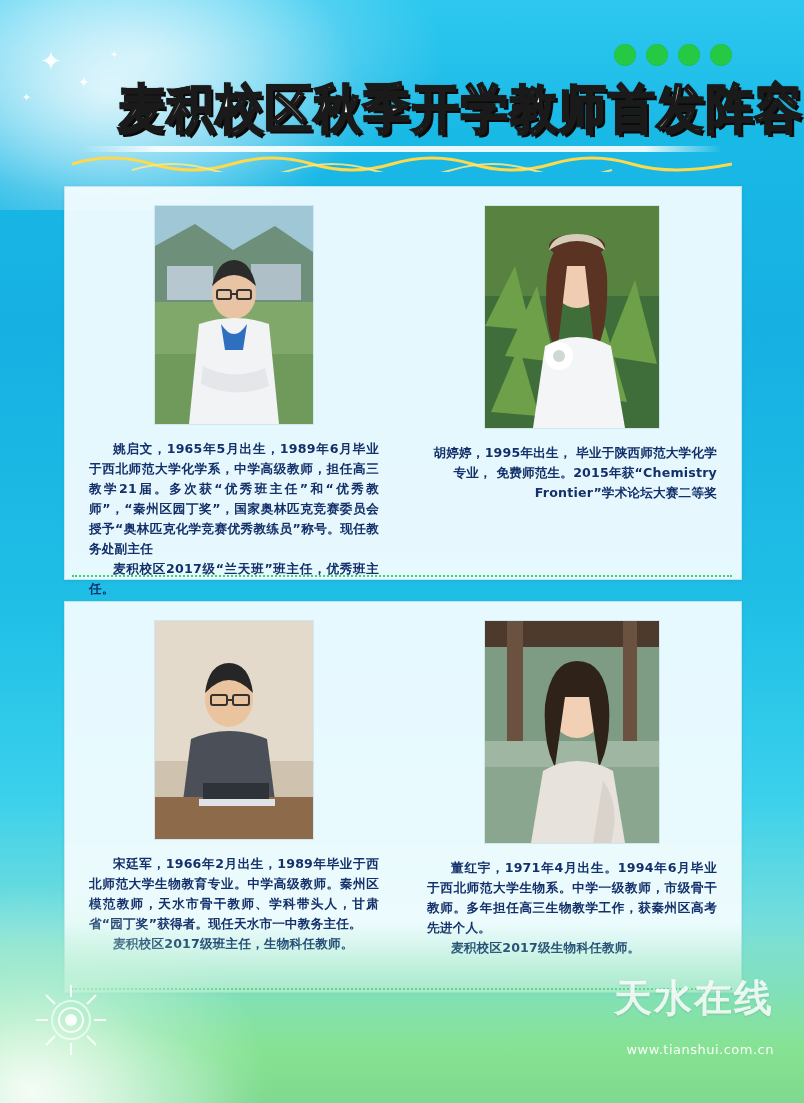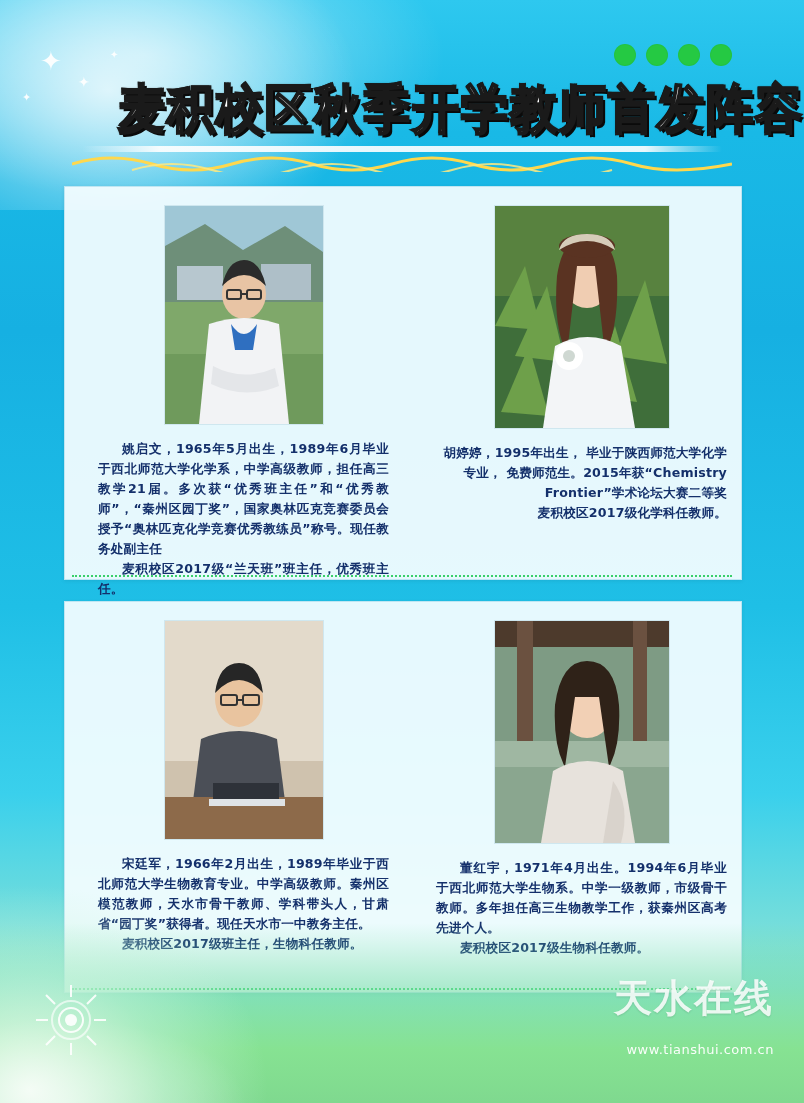--- a/index.html
+++ b/index.html
@@ -67,7 +67,7 @@
   .panel-bottom{top:601px;height:390px;}
 
   .row{display:flex;height:100%;}
-  .cell{flex:1;display:flex;flex-direction:column;align-items:center;padding:18px 14px 10px;box-sizing:border-box;margin-left:19px;}
+  .cell{flex:1;display:flex;flex-direction:column;align-items:center;padding:18px 24px 10px;box-sizing:border-box;}
 
   .photo{
     width:158px;height:218px;border:1px solid #cfe7ef;background:#9ec6d8;

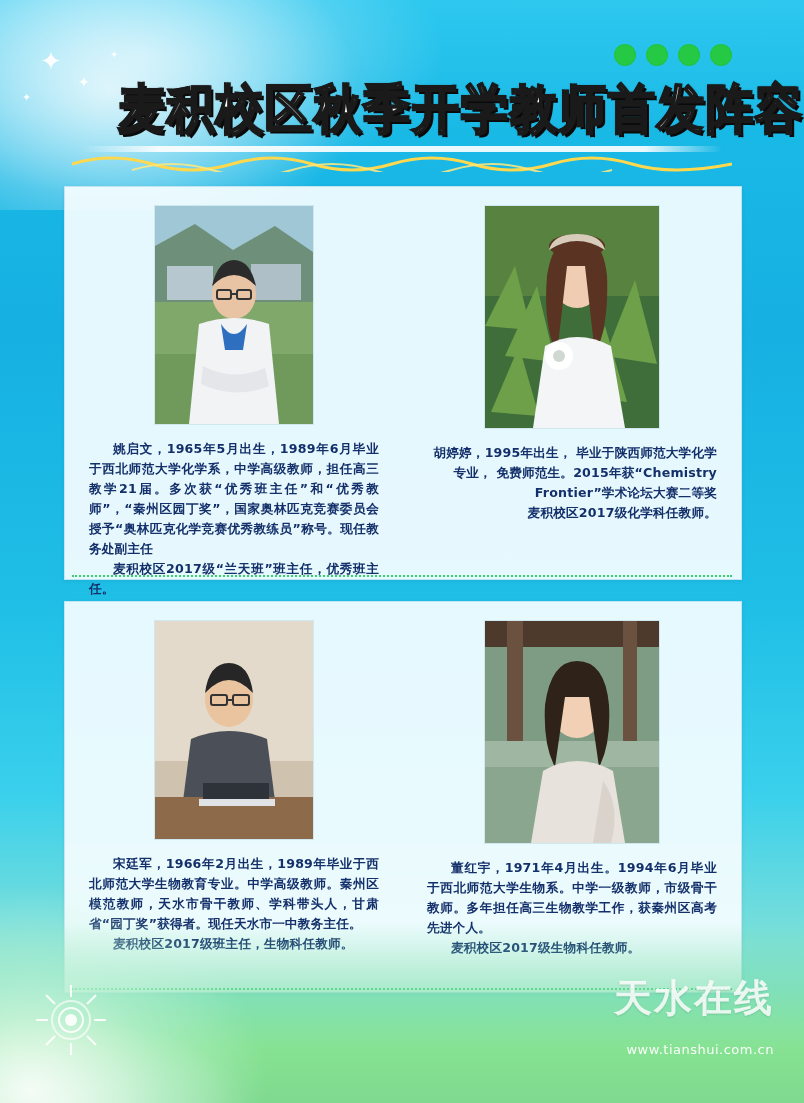--- a/index.html
+++ b/index.html
@@ -193,7 +193,6 @@
         </div>
         <div class="bio center">
           <p>胡婷婷，1995年出生， 毕业于陕西师范大学化学专业， 免费师范生。2015年获“Chemistry Frontier”学术论坛大赛二等奖</p>
-          <p>麦积校区2017级化学科任教师。</p>
         </div>
       </div>
     </div>

